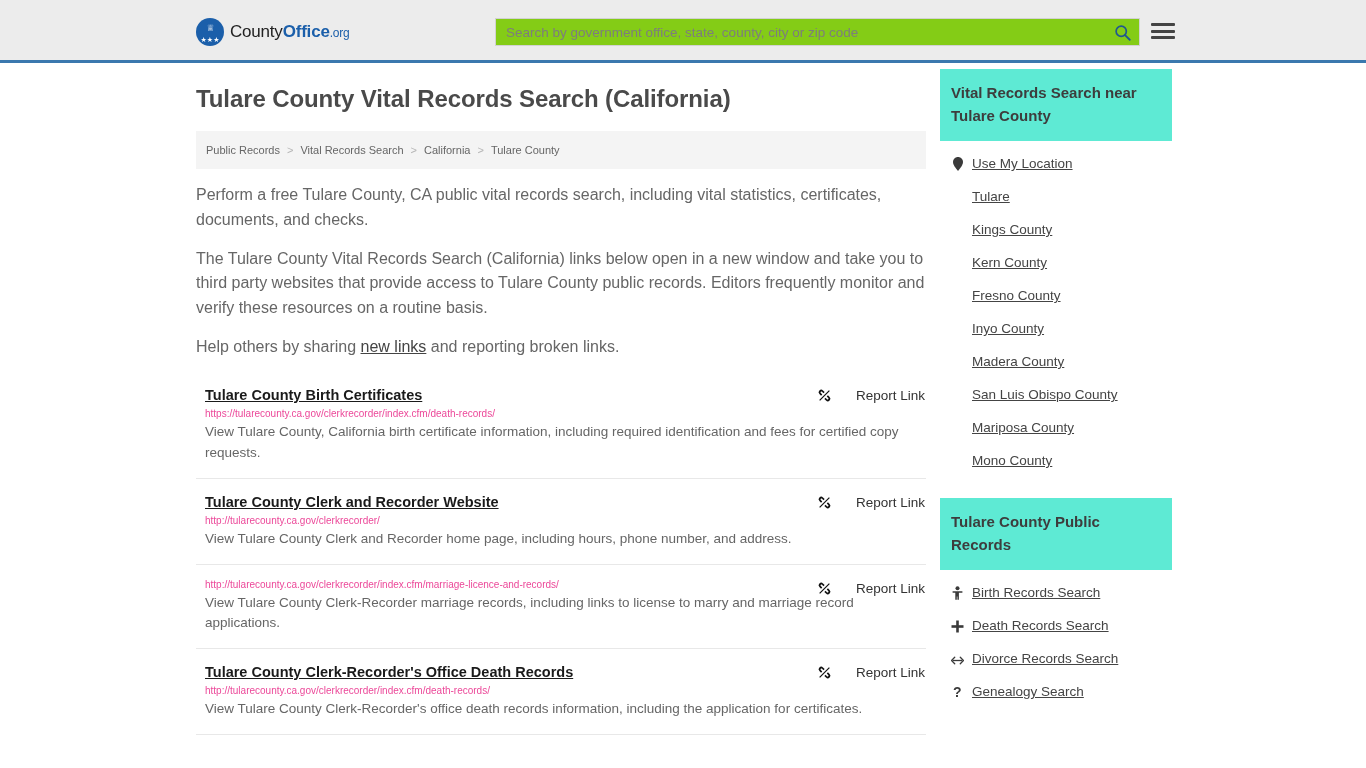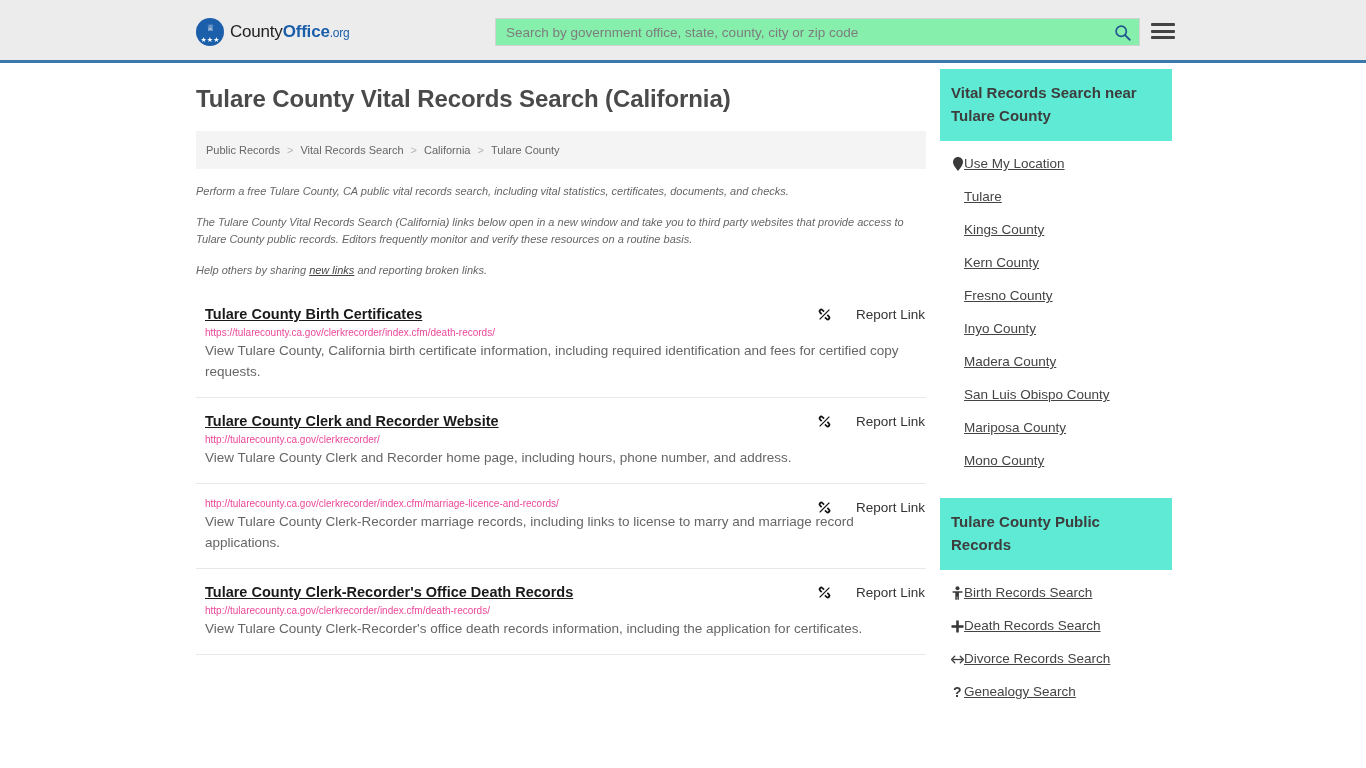--- a/index.html
+++ b/index.html
@@ -71,7 +71,7 @@
     top: 18px;
     width: 645px;
     height: 28px;
-    background: #86efac;
+    background: #84cc16;
     border: 1px solid #d2d2d2;
     display: flex;
     align-items: center;

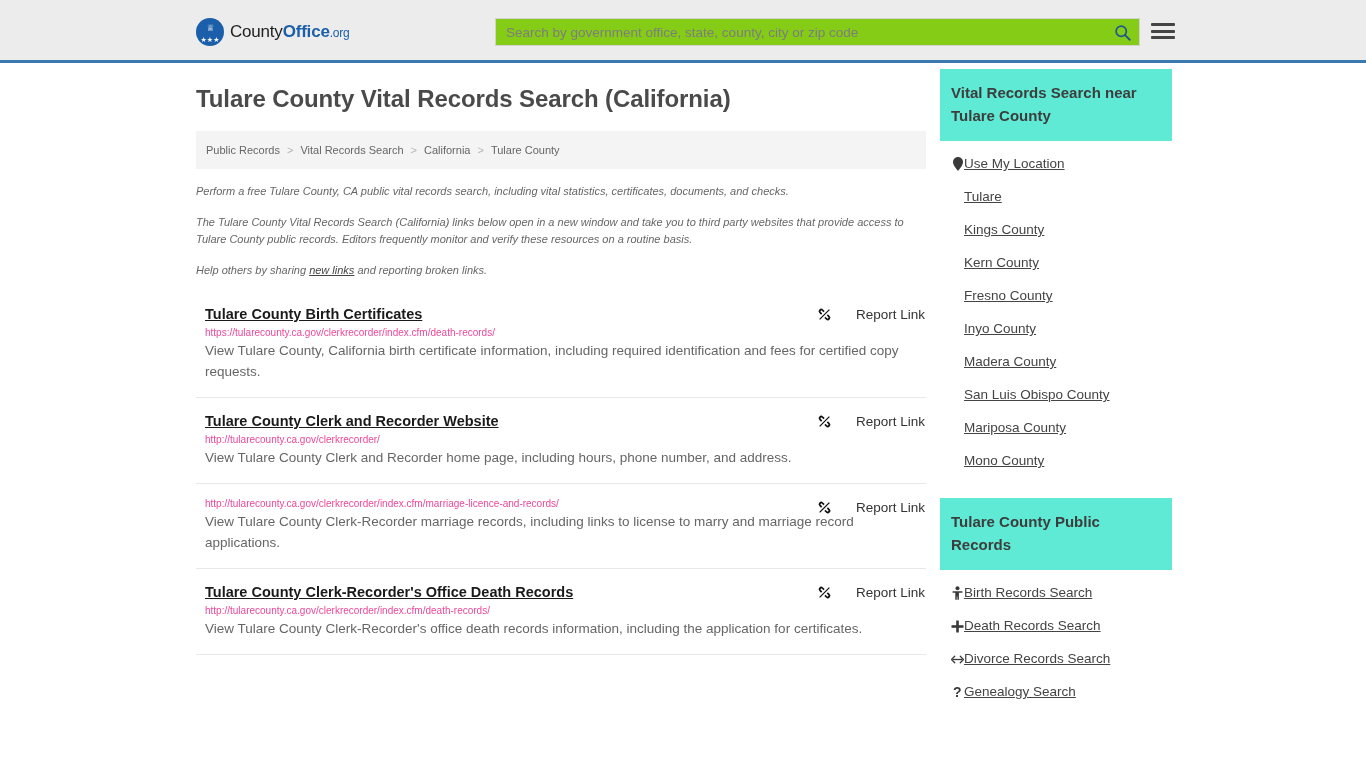--- a/index.html
+++ b/index.html
@@ -224,8 +224,8 @@
   .side-list { padding: 6px 0 0 0; margin: 0; list-style: none; }
   .side-list li {
     display: flex;
-    align-items: center;
-    gap: 0;
+    align-items: flex-end;
+    gap: 8px;
     padding: 9px 0 9px 11px;
     font-size: 13.5px;
   }

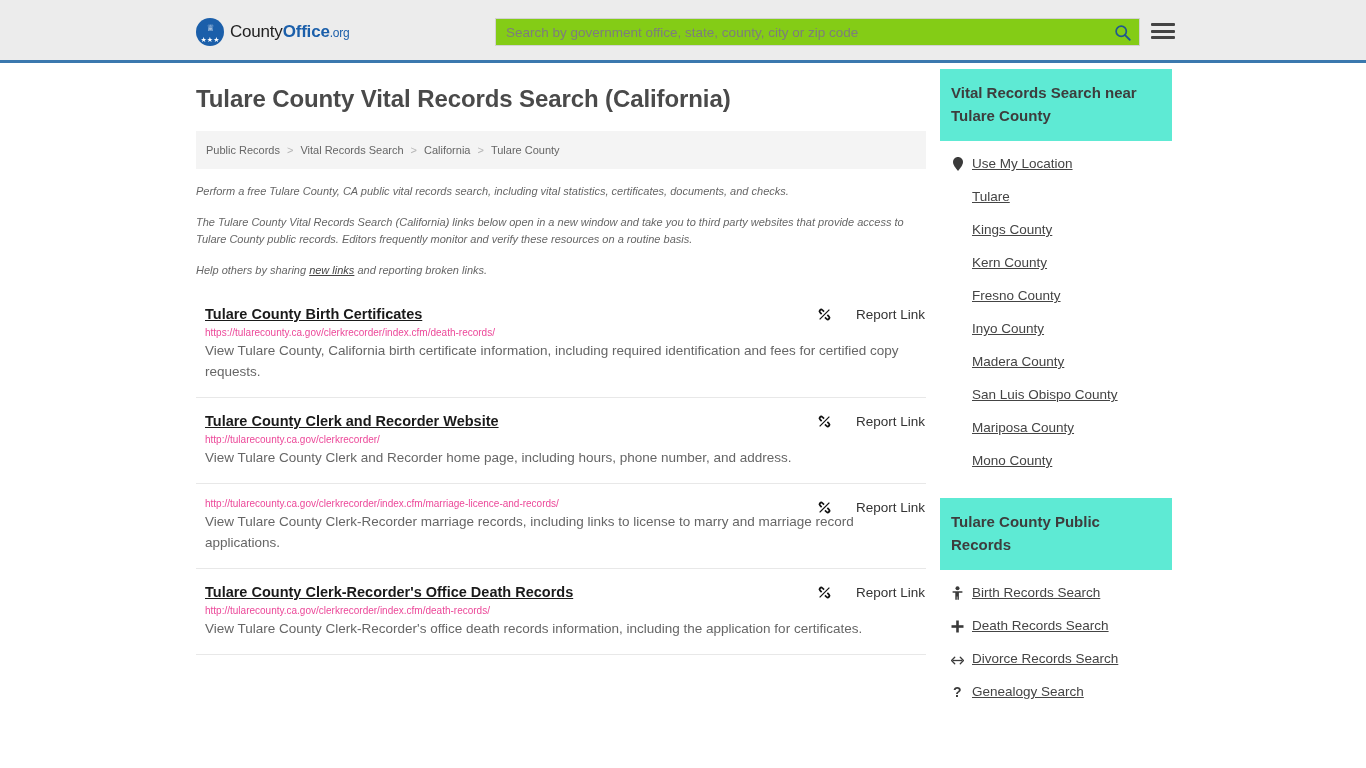--- a/index.html
+++ b/index.html
@@ -156,11 +156,10 @@
   }
 
   .intro p {
-    font-size: 11px;
+    font-size: 16px;
     line-height: 1.55;
     color: #666666;
     margin: 0 0 14px 0;
-    font-style: italic;
   }
   .intro p a {
     color: #444444;

